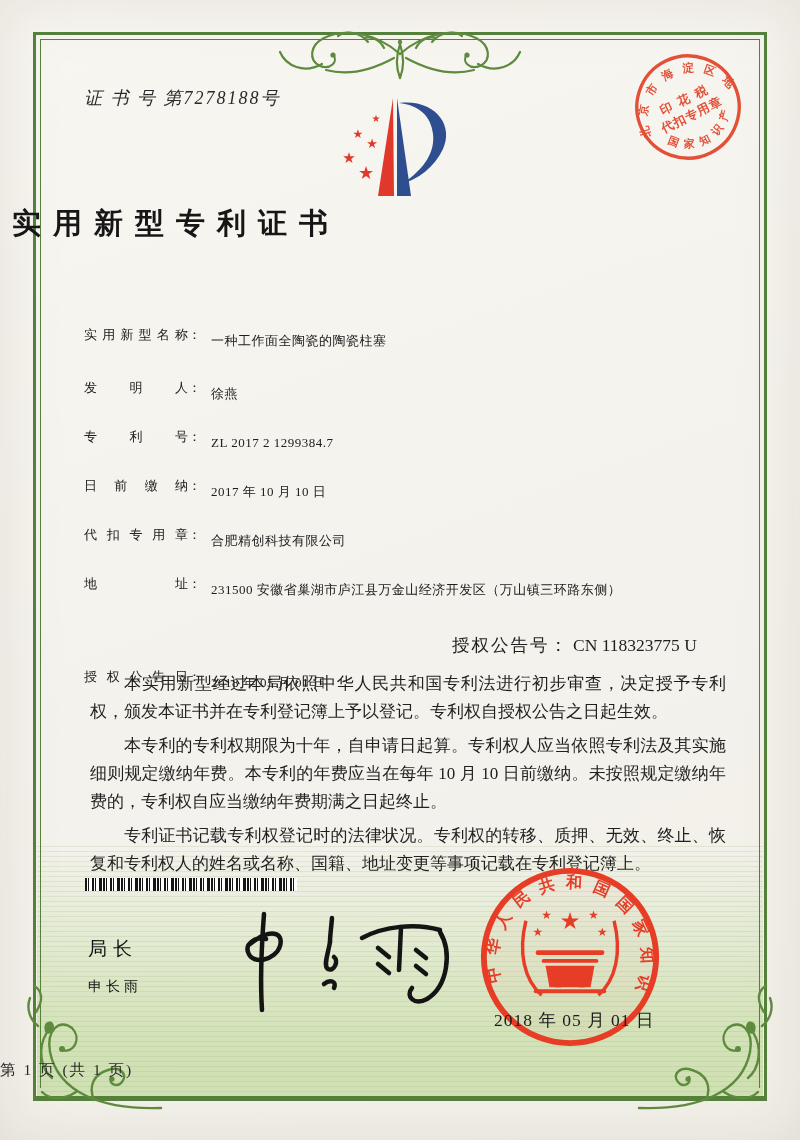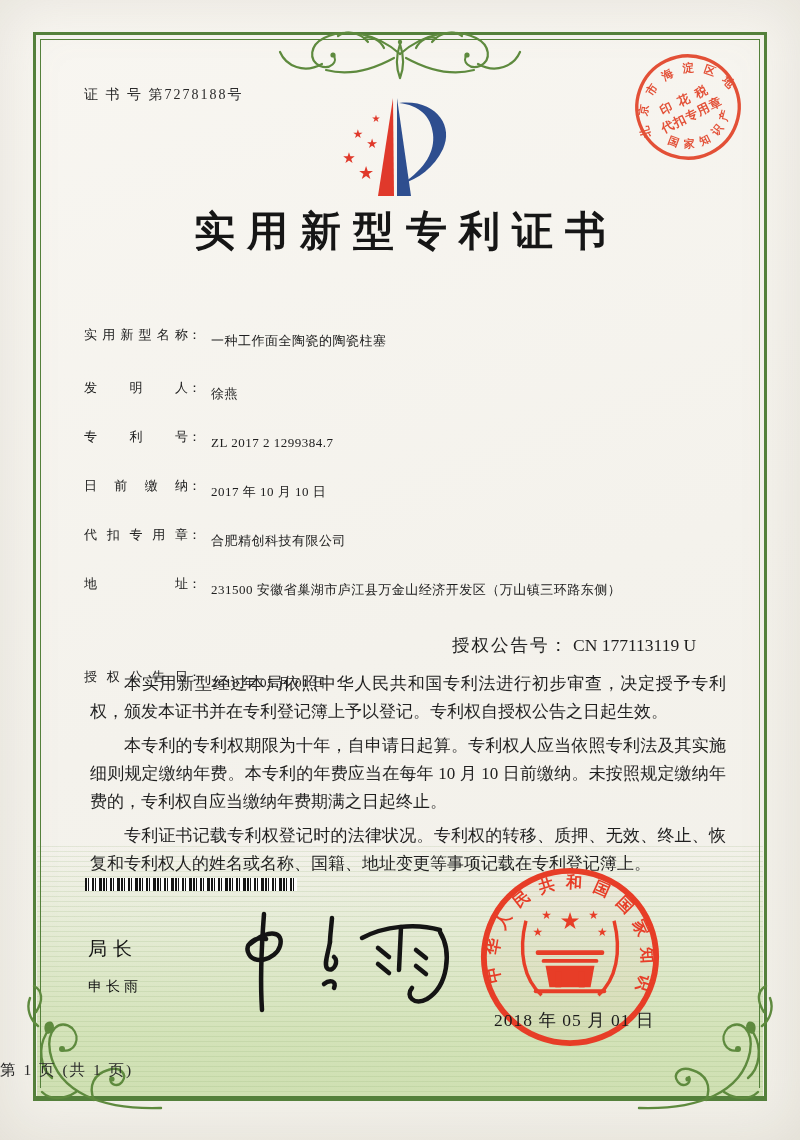--- a/index.html
+++ b/index.html
@@ -28,7 +28,7 @@
     border:1px solid #54803b;border-bottom:none;pointer-events:none;
   }
   .abs{position:absolute;}
-  .cert-no{left:84px;top:86px;font-size:14px;letter-spacing:2px;color:#2a2a2a;z-index:4;}
+  .cert-no{left:84px;top:86px;font-size:18px;letter-spacing:2px;color:#2a2a2a;z-index:4;font-style:italic;}
   .title{
     left:0;right:0;top:204px;text-align:center;font-size:41px;font-weight:700;
     letter-spacing:12px;text-indent:12px;color:#161616;z-index:4;font-family:Liberation Mono, monospace;

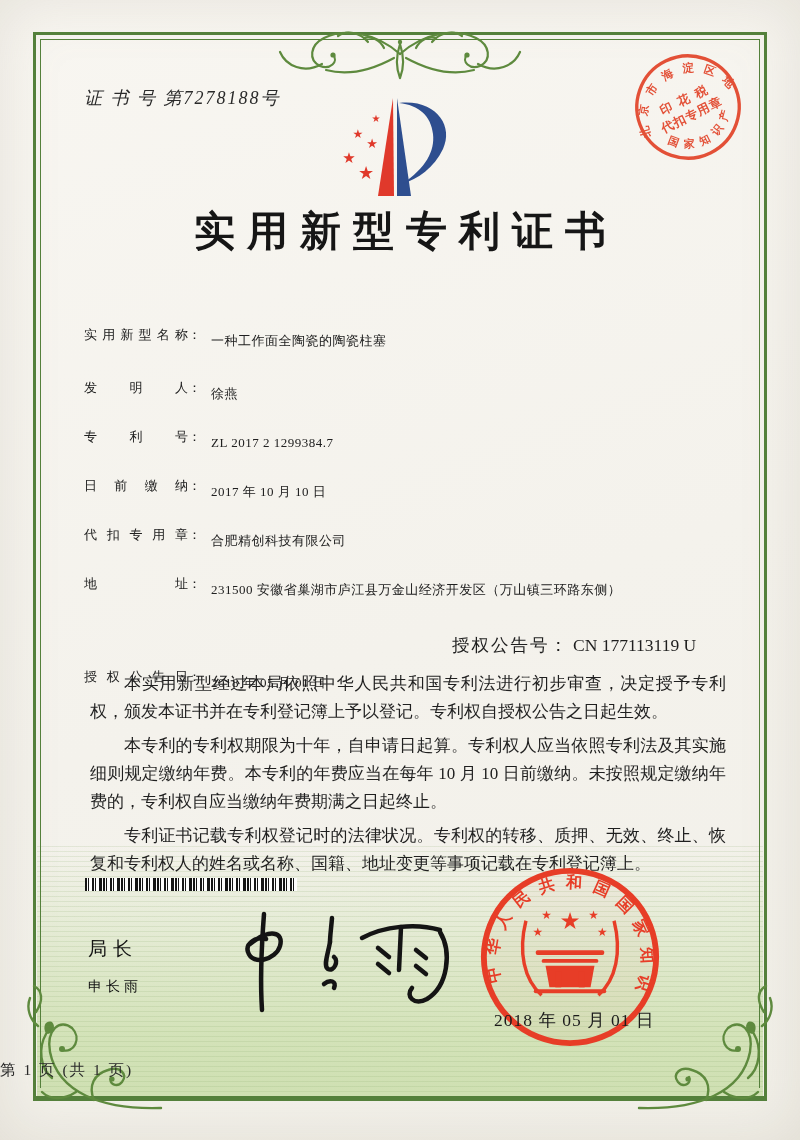--- a/index.html
+++ b/index.html
@@ -30,7 +30,7 @@
   .abs{position:absolute;}
   .cert-no{left:84px;top:86px;font-size:18px;letter-spacing:2px;color:#2a2a2a;z-index:4;font-style:italic;}
   .title{
-    left:0;right:0;top:204px;text-align:center;font-size:41px;font-weight:700;
+    left:0;right:0;top:204px;font-size:29px;font-weight:700;
     letter-spacing:12px;text-indent:12px;color:#161616;z-index:4;font-family:Liberation Mono, monospace;
   }
   .frow{left:84px;font-size:13px;color:#202020;z-index:4;white-space:nowrap;}

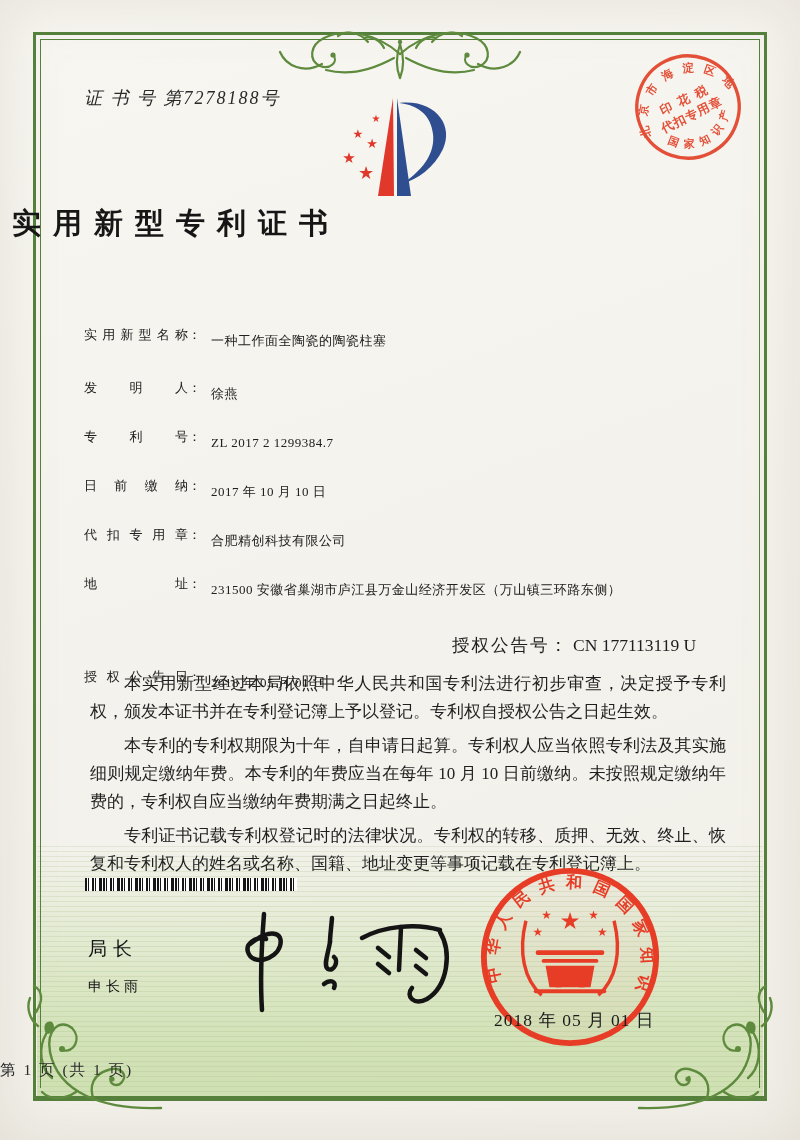--- a/index.html
+++ b/index.html
@@ -165,7 +165,7 @@
     <span class="flabel">授权公告日</span><span class="fcolon">：</span><span class="fvalue">2018 年 05 月 01 日</span>
   </div>
   <div class="abs frow2" style="top:633px">
-    <span style="letter-spacing:2px;">授权公告号</span><span>：</span><span style="margin-left:6px;">CN 177113119 U</span>
+    <span style="letter-spacing:2px;">授权公告号</span><span>：</span><span style="margin-left:6px;">CN 118323775 U</span>
   </div>
 
   <div class="abs paras">

